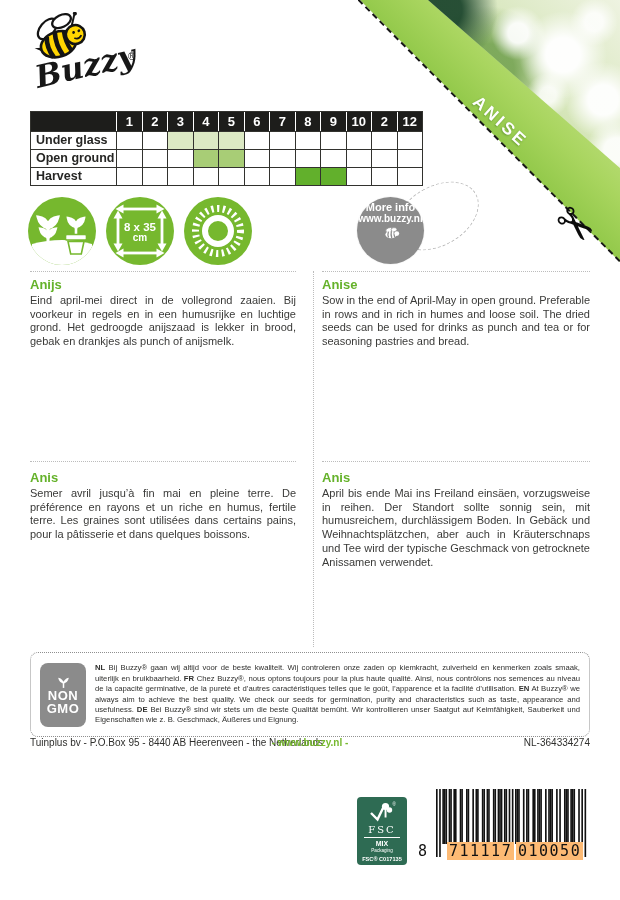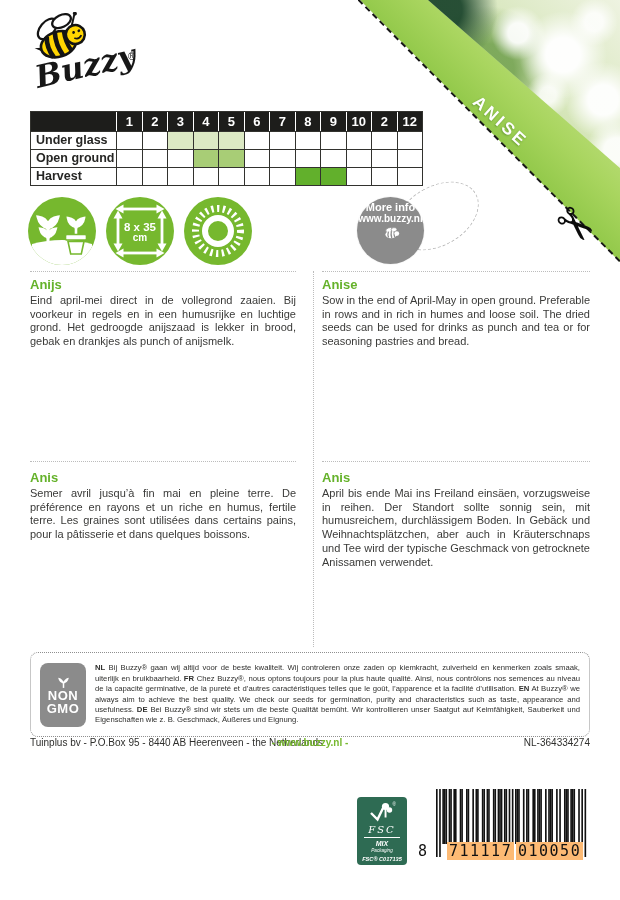--- a/index.html
+++ b/index.html
@@ -87,7 +87,7 @@
   
   .fsc{position:absolute;left:357px;top:797px;width:50px;height:68px;background:#2e6b53;
     border-radius:4px;color:#fff;text-align:center;display:flex;flex-direction:column;
-    align-items:center;justify-content:flex-start;padding-top:4px;box-sizing:border-box;font-style:italic;}
+    align-items:center;justify-content:flex-start;padding-top:4px;box-sizing:border-box;}
   .fsc .name{font-family:"DejaVu Serif",serif;font-size:10px;letter-spacing:2px;margin-top:1px;}
   .fsc .rule{width:36px;border-top:1px solid #fff;margin:2px 0;}
   .fsc .grade{font-size:7px;font-weight:bold;}

